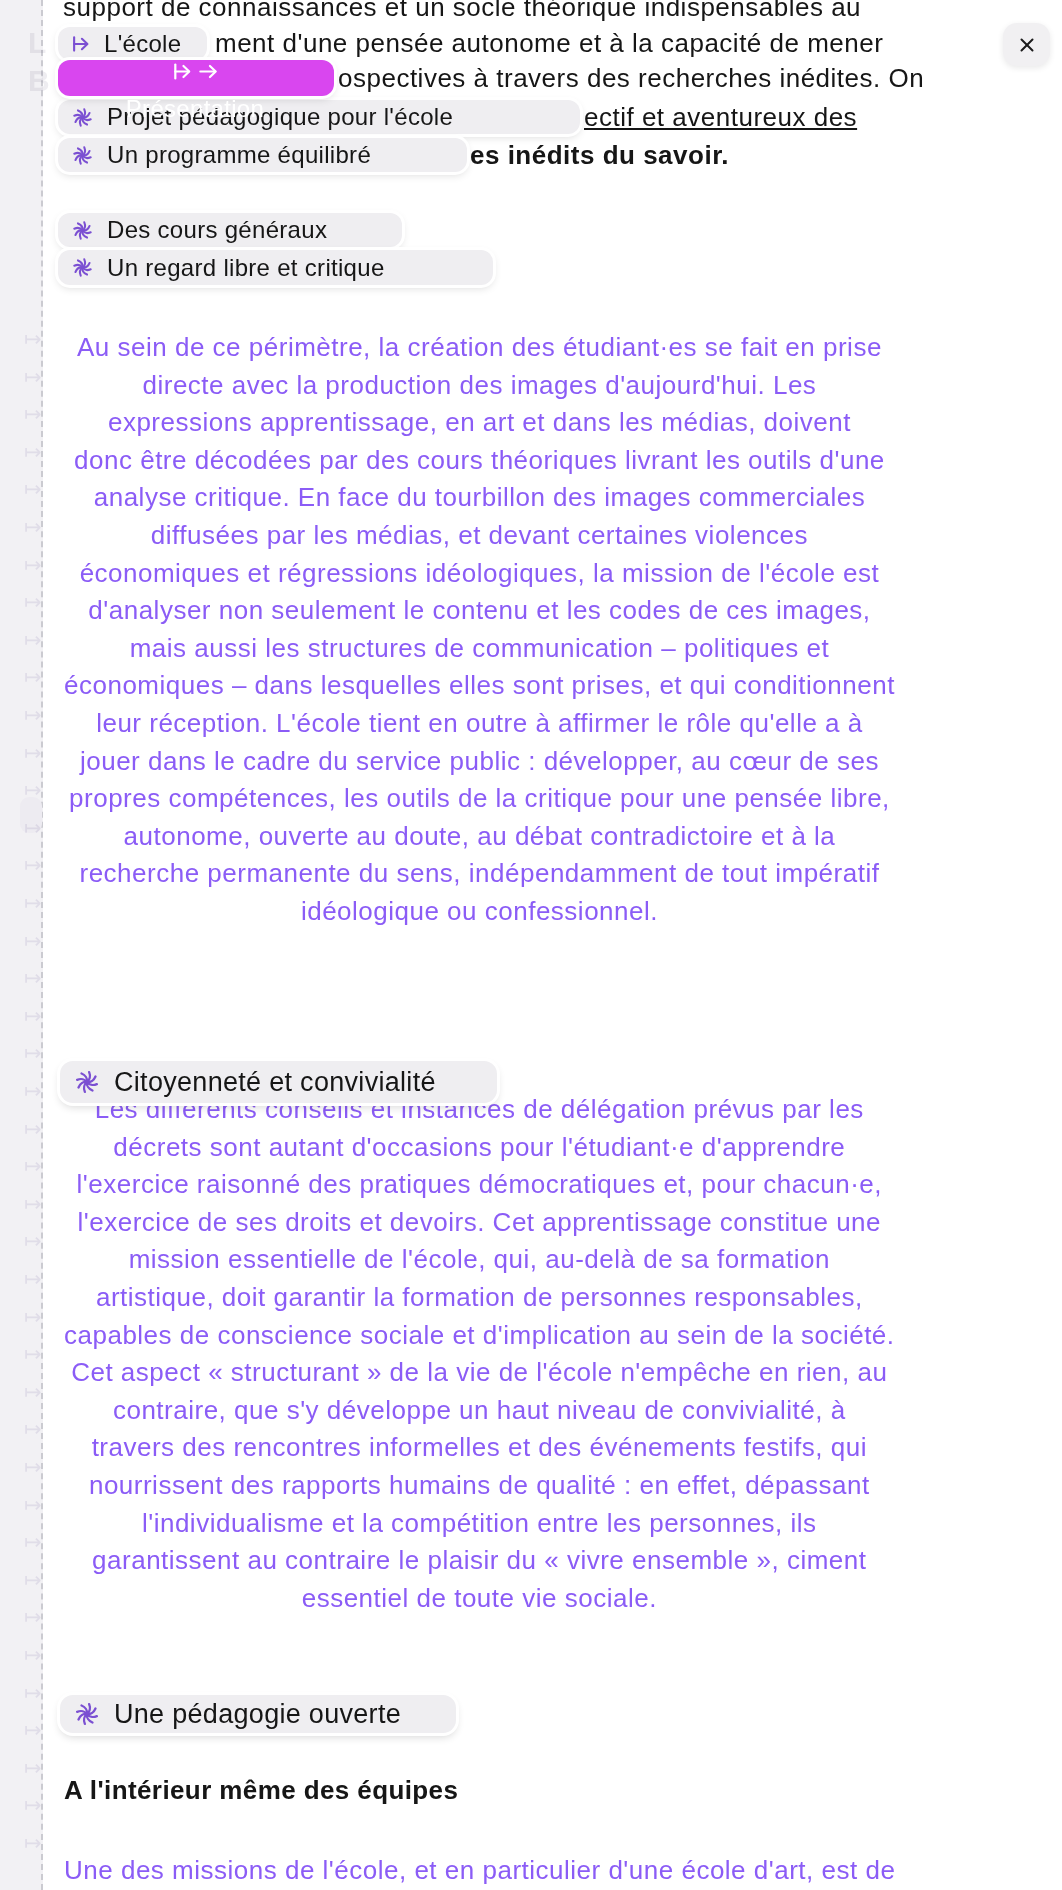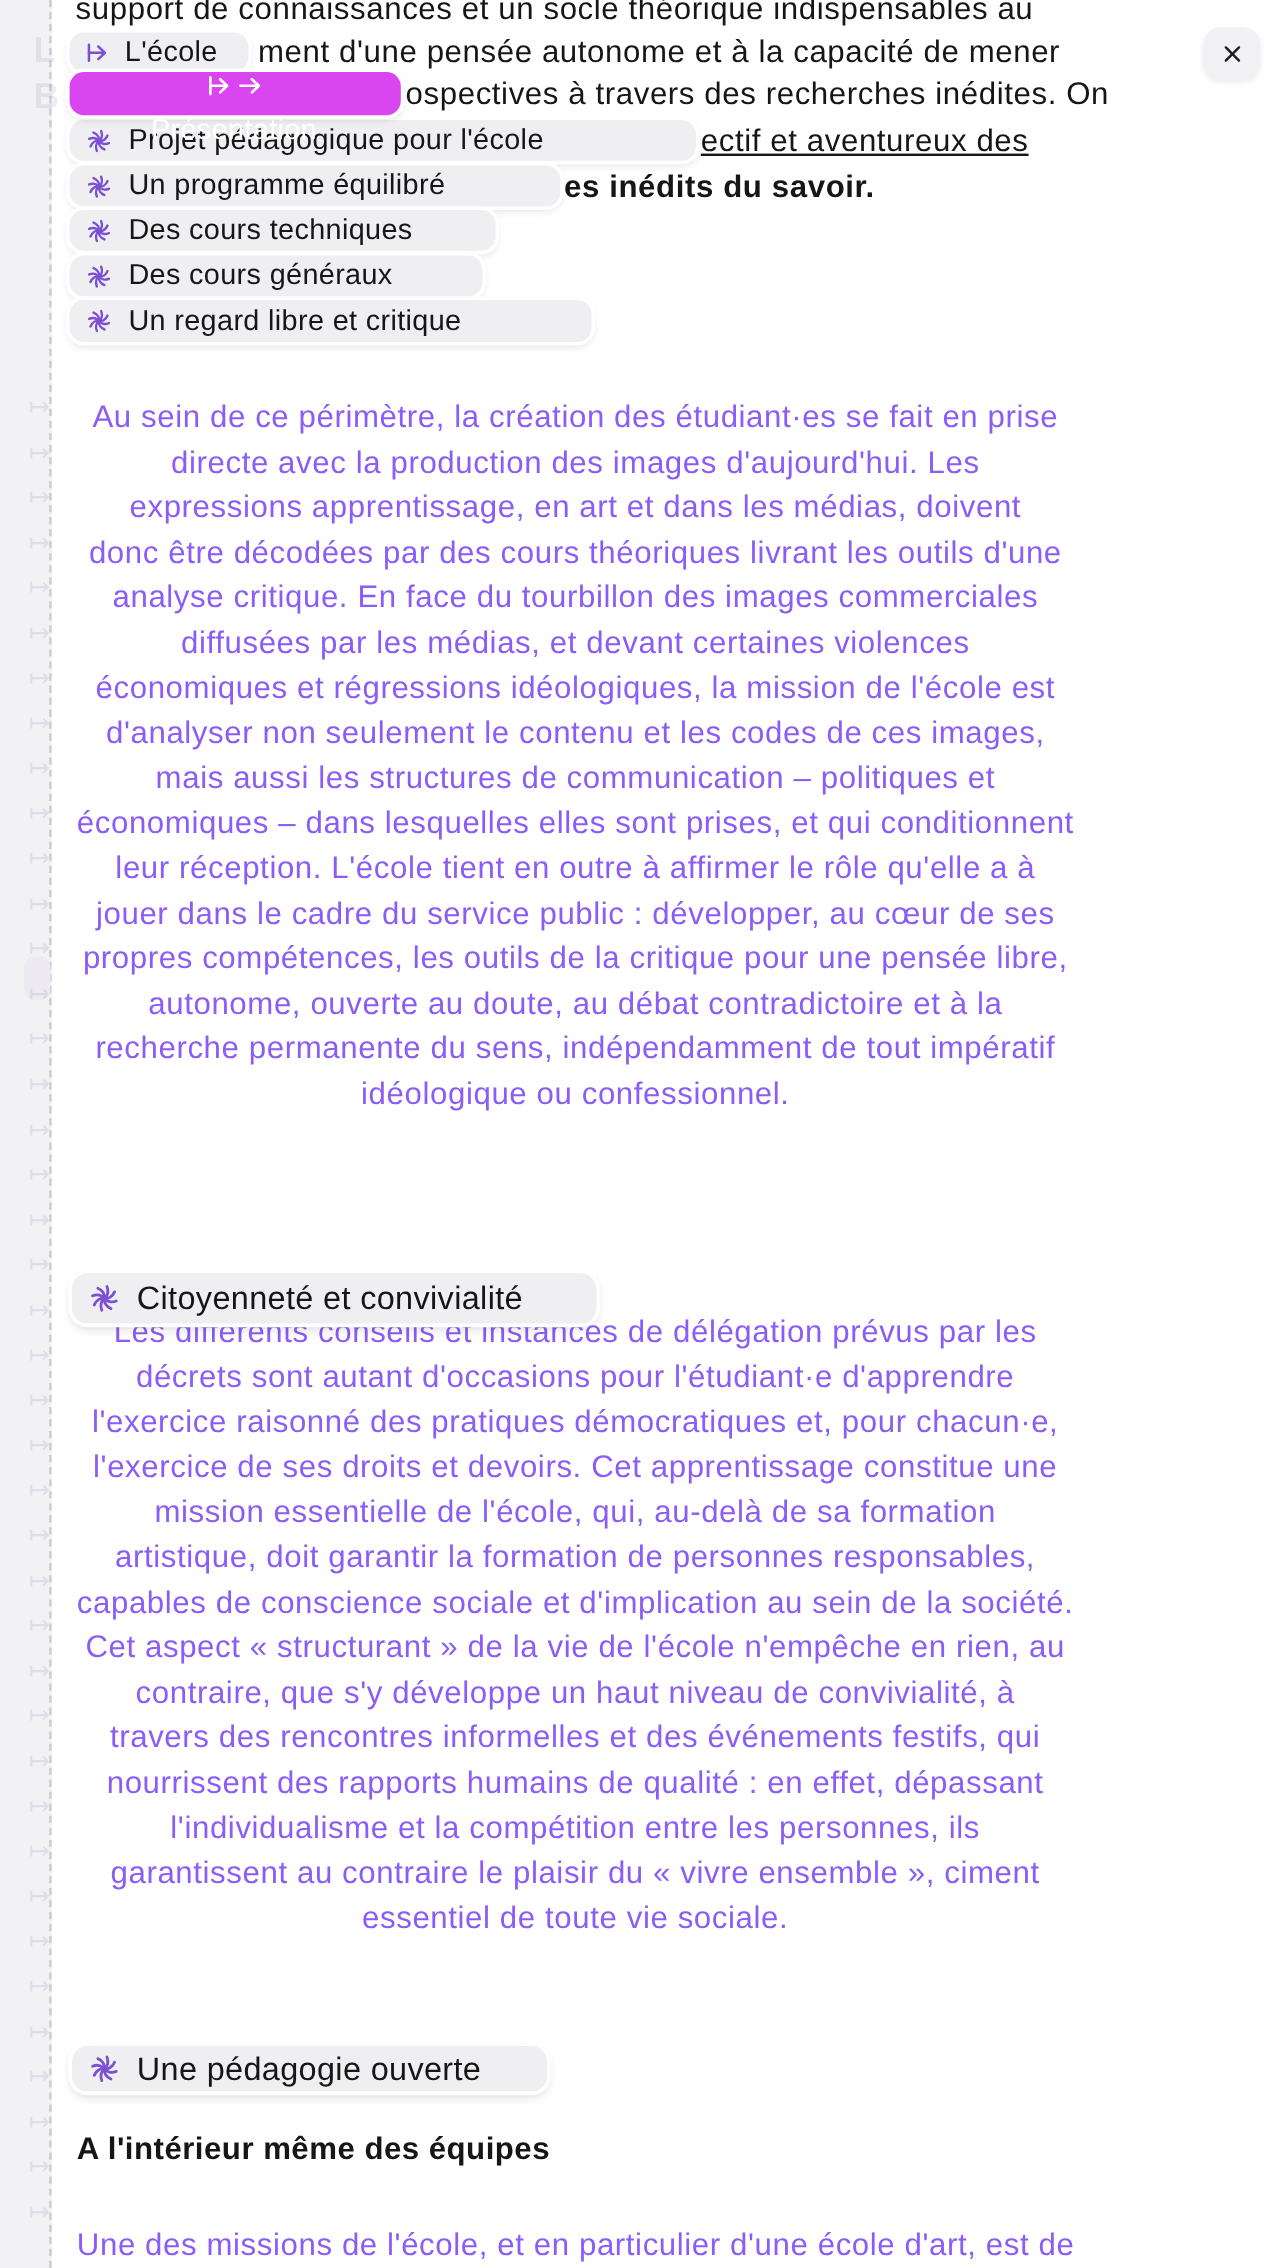--- a/index.html
+++ b/index.html
@@ -184,23 +184,6 @@
     <span class="plabel">Un programme équilibré</span>
   </div>
 
-  <div class="pill n5">
-    <span class="picon">
-      <svg width="25" height="25" viewBox="0 0 28 28" fill="none" stroke="#7B50D2" stroke-width="2.3" stroke-linecap="round">
-          <g>
-            <path d="M14 14 C 16.6 12.2 17.5 8.4 16 4.8"></path>
-            <path d="M14 14 C 16.6 12.2 17.5 8.4 16 4.8" transform="rotate(45 14 14)"></path>
-            <path d="M14 14 C 16.6 12.2 17.5 8.4 16 4.8" transform="rotate(90 14 14)"></path>
-            <path d="M14 14 C 16.6 12.2 17.5 8.4 16 4.8" transform="rotate(135 14 14)"></path>
-            <path d="M14 14 C 16.6 12.2 17.5 8.4 16 4.8" transform="rotate(180 14 14)"></path>
-            <path d="M14 14 C 16.6 12.2 17.5 8.4 16 4.8" transform="rotate(225 14 14)"></path>
-            <path d="M14 14 C 16.6 12.2 17.5 8.4 16 4.8" transform="rotate(270 14 14)"></path>
-            <path d="M14 14 C 16.6 12.2 17.5 8.4 16 4.8" transform="rotate(315 14 14)"></path>
-          </g>
-        </svg>
-    </span>
-    <span class="plabel">Des cours techniques</span>
-  </div>
 
   <div class="pill n6">
     <span class="picon">

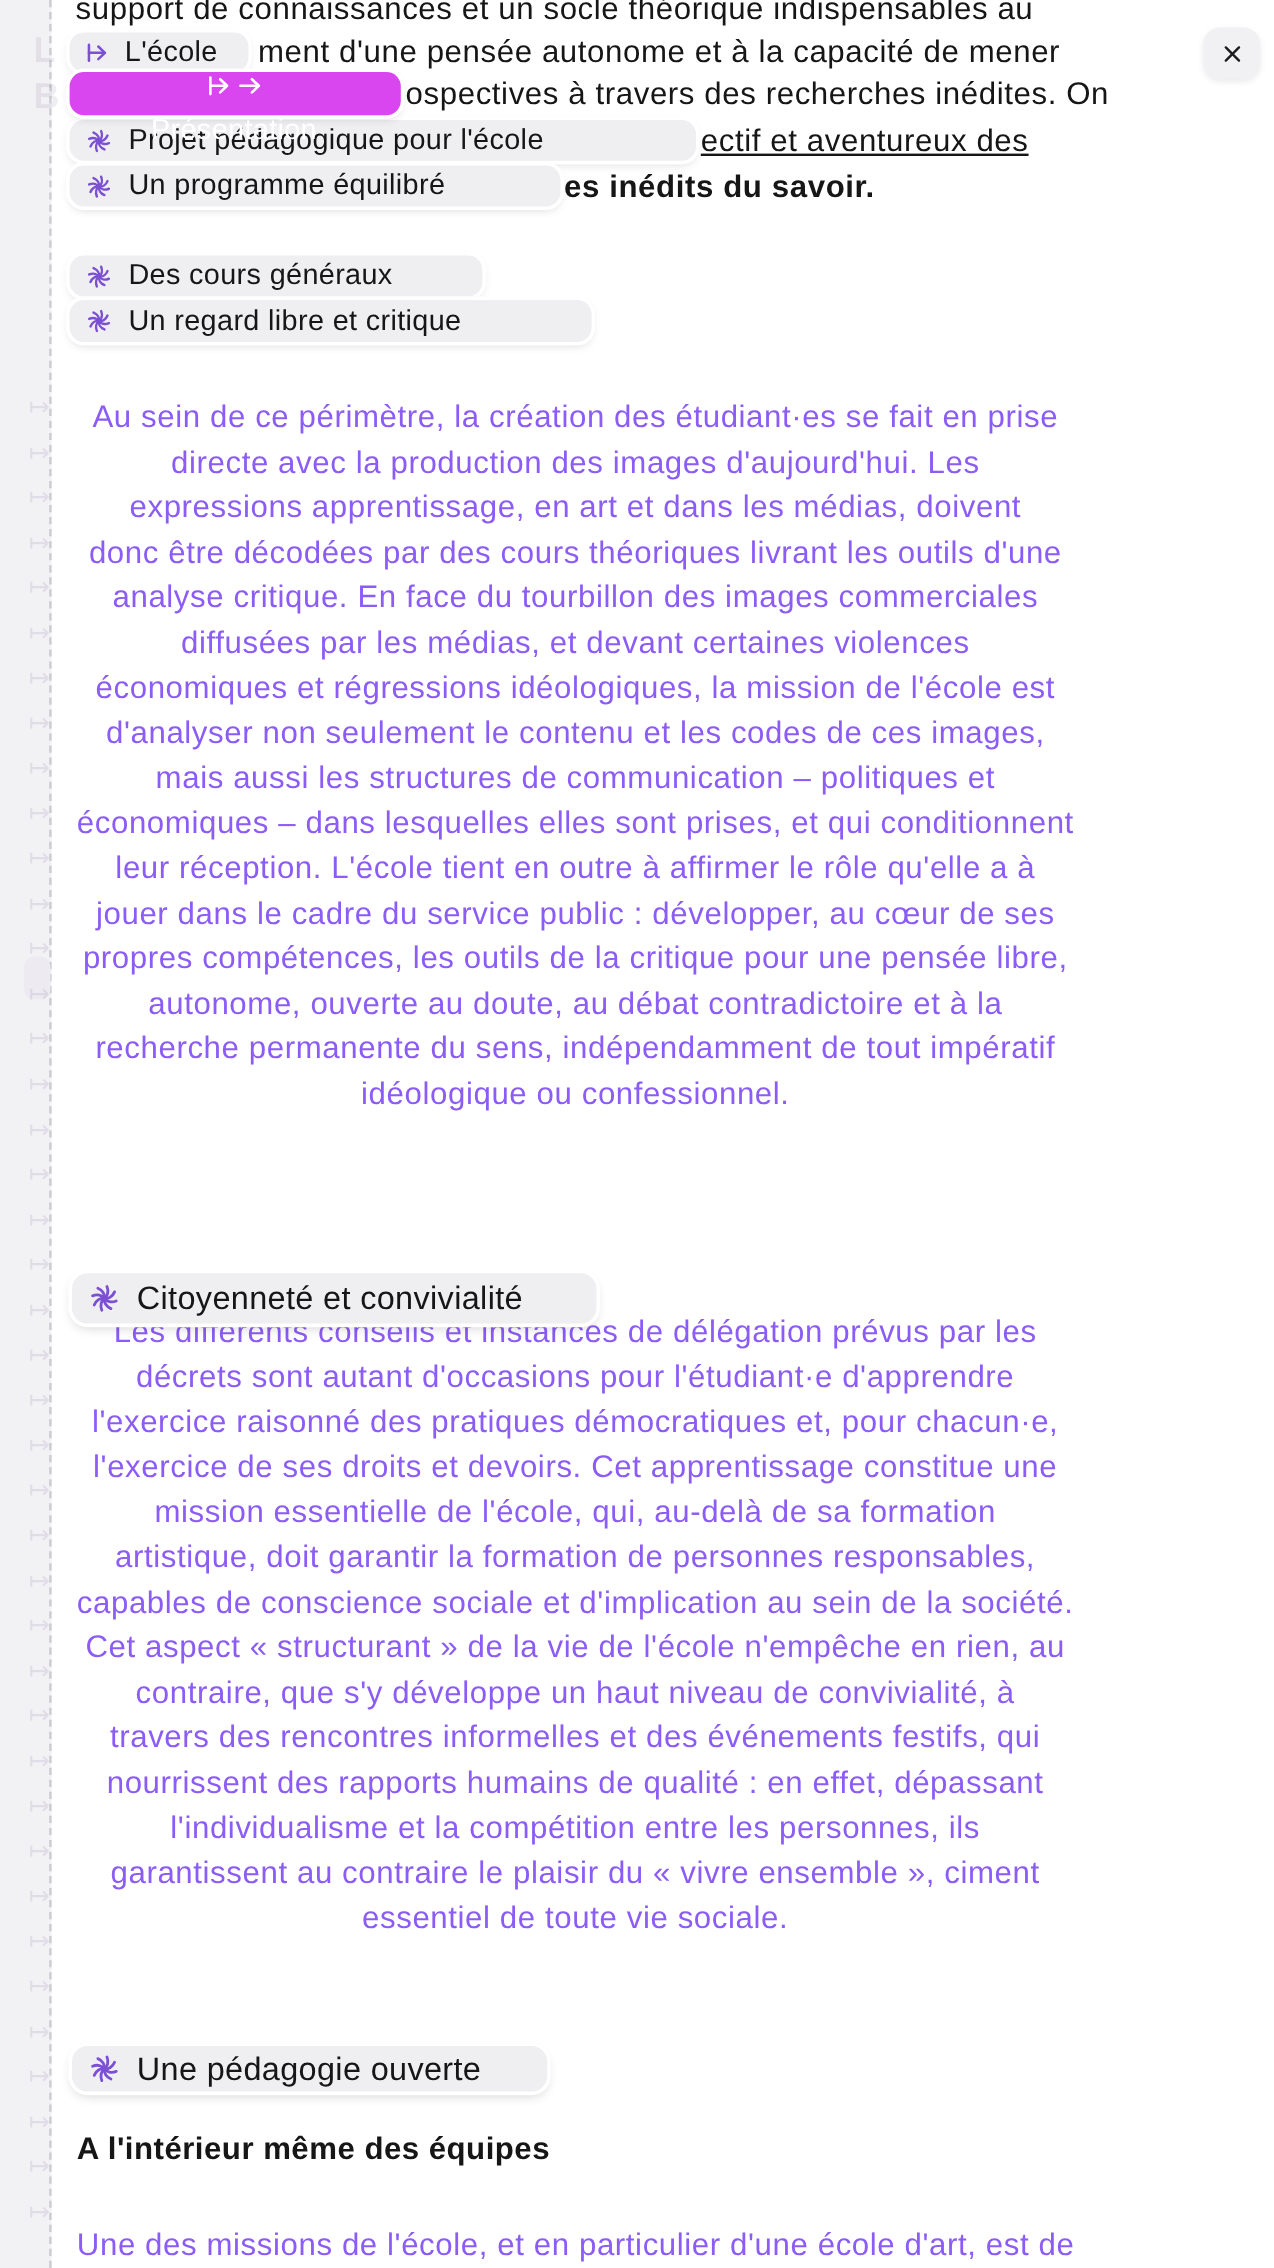--- a/index.html
+++ b/index.html
@@ -56,7 +56,7 @@
   .section-pill{border-radius:13px;box-shadow:0 0 0 3px #ffffff,0 4px 9px rgba(0,0,0,0.16);}
   .section-pill .plabel{font-size:27px;}
   .s1{left:60px;top:1061px;width:437px;height:42px;}
-  .s2{left:60px;top:1695px;width:396px;height:38px;margin-top:10px;}
+  .s2{left:60px;top:1695px;width:396px;height:38px;}
 
   
   .close-btn{position:absolute;left:1003px;top:23px;width:47px;height:43px;border-radius:14px;

